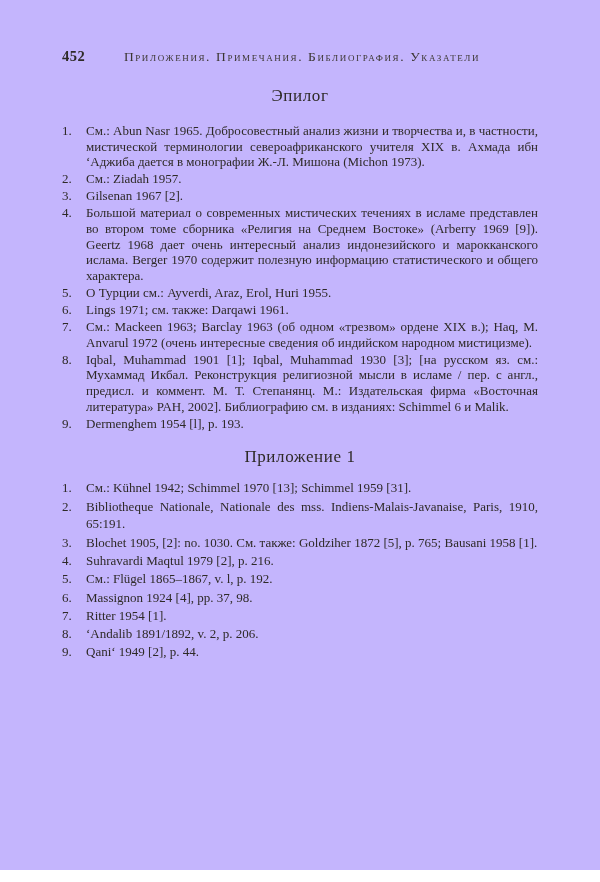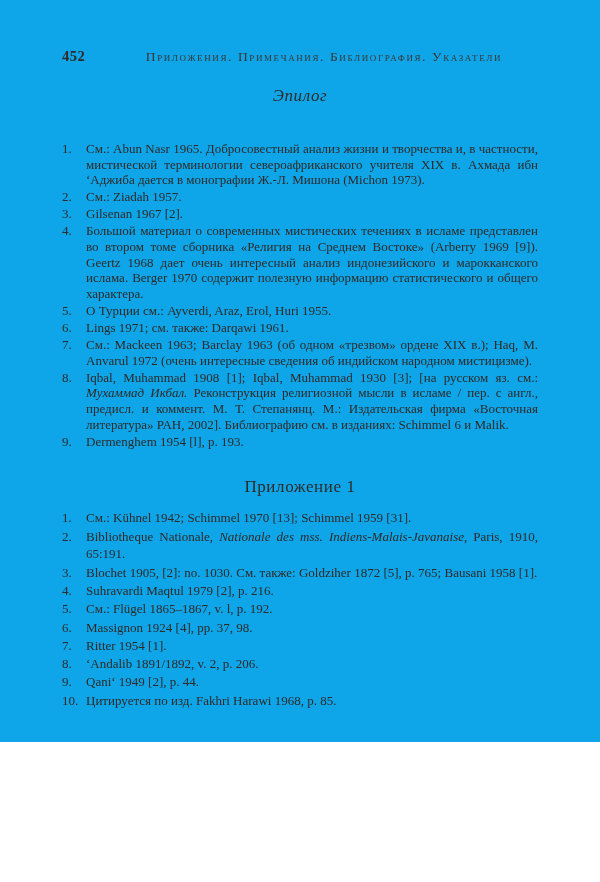--- a/index.html
+++ b/index.html
@@ -17,8 +17,8 @@
   .page {
     position: relative;
     width: 600px;
-    height: 742px;
-    background: #0ea5e9;
+    height: 870px;
+    background: #c4b5fd;
     overflow: hidden;
   }
   .running-header {

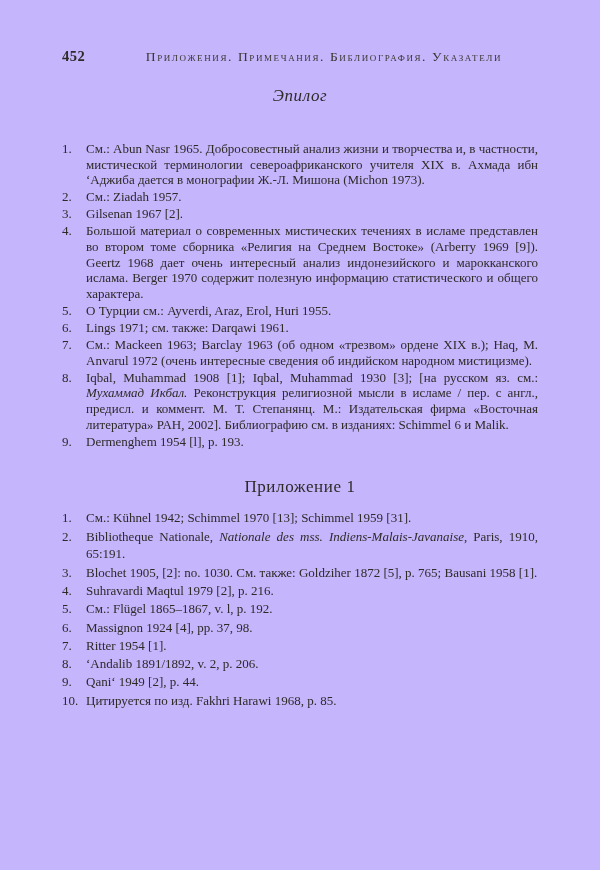--- a/index.html
+++ b/index.html
@@ -37,7 +37,7 @@
   }
   .running-title {
     flex: 1;
-    text-align: right;
+    text-align: center;
     font-variant: small-caps;
     letter-spacing: 1.6px;
     font-size: 13.5px;

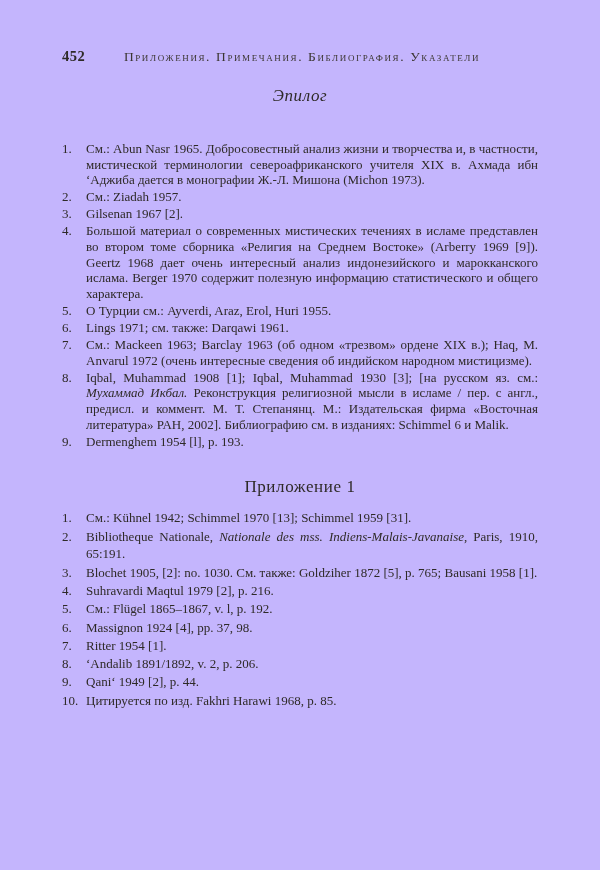--- a/index.html
+++ b/index.html
@@ -59,7 +59,7 @@
     line-height: 20px;
     color: #2e2a27;
   }
-  .sec-epilog .section-title { margin-bottom: 35px; font-style: italic; }
+  .sec-epilog .section-title { margin-bottom: 17px; }
   .sec-app1 { margin-top: 28px; }
   .sec-app1 .section-title { margin-bottom: 12px; }
 

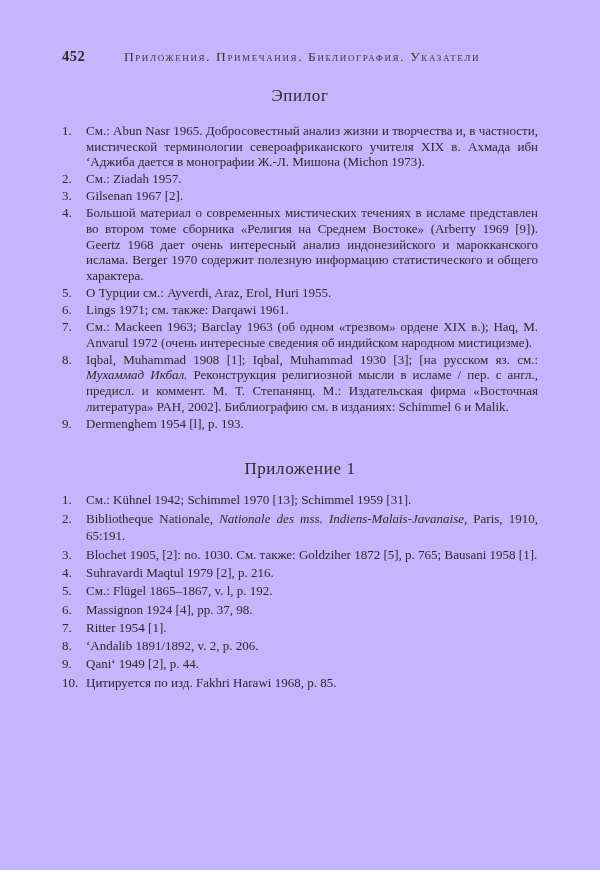--- a/index.html
+++ b/index.html
@@ -139,7 +139,7 @@
           </li>
           <li>
             <span class="note-num">8.</span>
-            <span class="note-text"><span>Iqbal, Muhammad 1908 [1]; Iqbal, Muhammad 1930 [3]; [на русском яз. см.: </span><span class="it">Мухаммад Икбал.</span><span> Реконструкция религиозной мысли в исламе / пер. с англ., предисл. и коммент. М. Т. Степанянц. М.: Издательская фирма «Восточная литература» РАН, 2002]. Библиографию см. в изданиях: Schimmel 6 и Malik.</span></span>
+            <span class="note-text"><span>Iqbal, Muhammad 1901 [1]; Iqbal, Muhammad 1930 [3]; [на русском яз. см.: </span><span class="it">Мухаммад Икбал.</span><span> Реконструкция религиозной мысли в исламе / пер. с англ., предисл. и коммент. М. Т. Степанянц. М.: Издательская фирма «Восточная литература» РАН, 2002]. Библиографию см. в изданиях: Schimmel 6 и Malik.</span></span>
           </li>
           <li>
             <span class="note-num">9.</span>

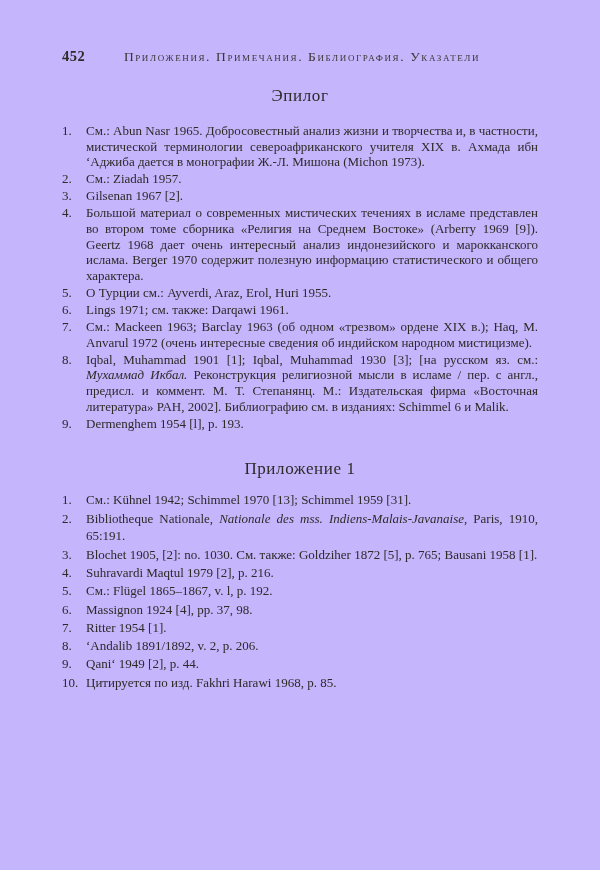--- a/index.html
+++ b/index.html
@@ -92,7 +92,7 @@
     text-align: justify;
     hyphens: auto;
   }
-  .it { font-style: italic; }
+  .it { }
 </style>
 </head>
 <body>

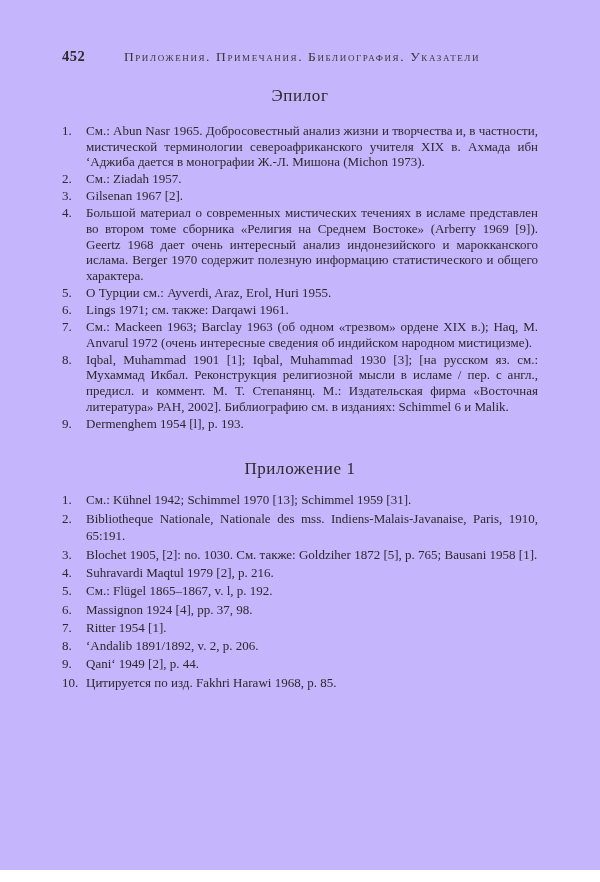--- a/index.html
+++ b/index.html
@@ -60,7 +60,7 @@
     color: #2e2a27;
   }
   .sec-epilog .section-title { margin-bottom: 17px; }
-  .sec-app1 { margin-top: 28px; }
+  .sec-app1 { margin-top: 16px; }
   .sec-app1 .section-title { margin-bottom: 12px; }
 
   ol.notes {

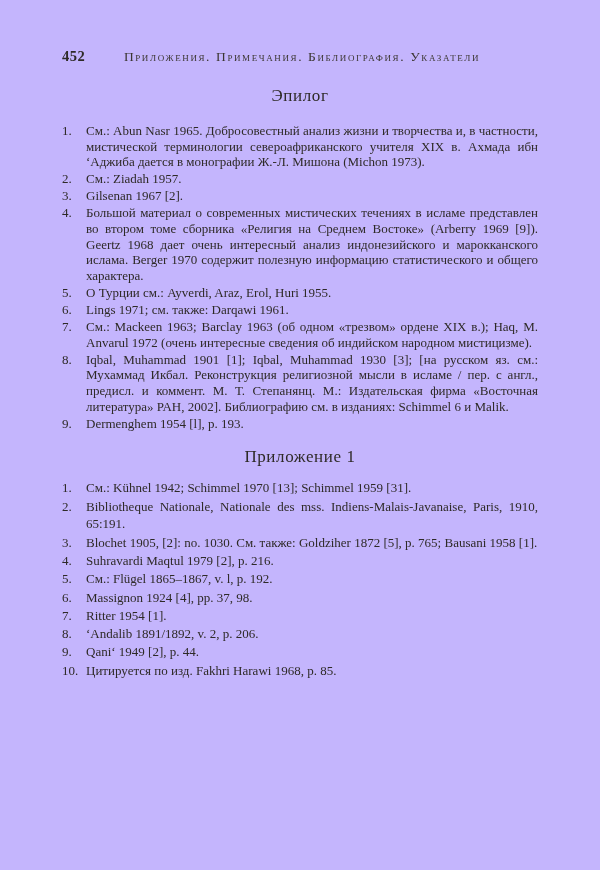--- a/index.html
+++ b/index.html
@@ -187,10 +187,6 @@
             <span class="note-num">9.</span>
             <span class="note-text"><span>Qani‘ 1949 [2], p. 44.</span></span>
           </li>
-          <li>
-            <span class="note-num">10.</span>
-            <span class="note-text"><span>Цитируется по изд. Fakhri Harawi 1968, p. 85.</span></span>
-          </li>
         </ol>
     </section>
 

